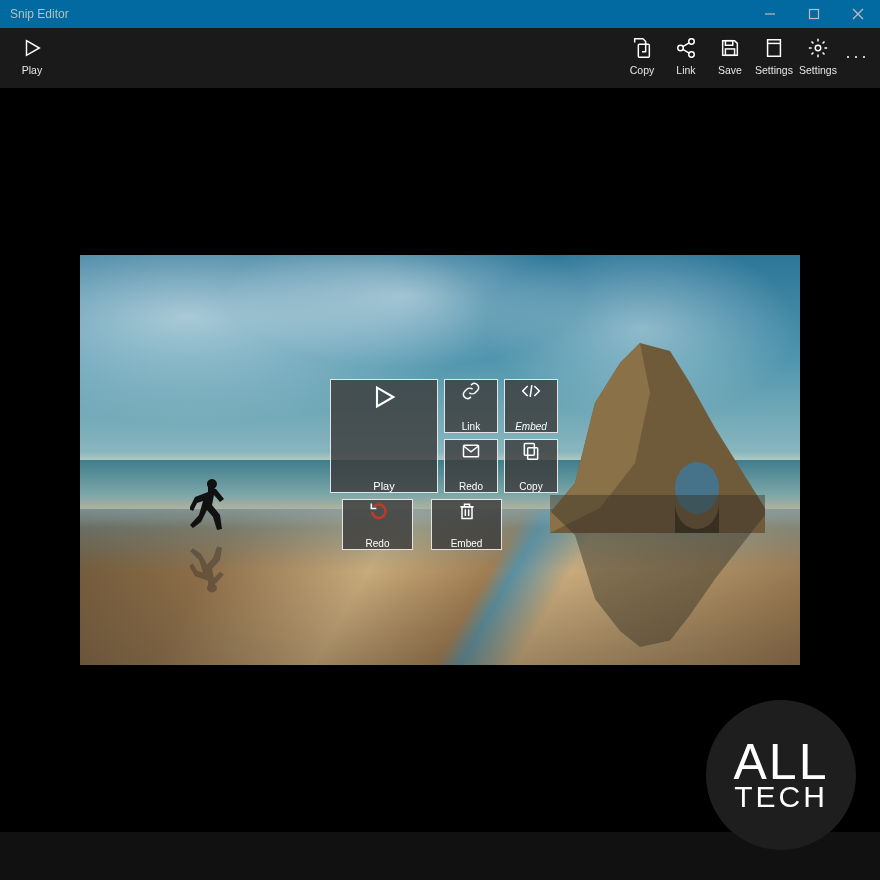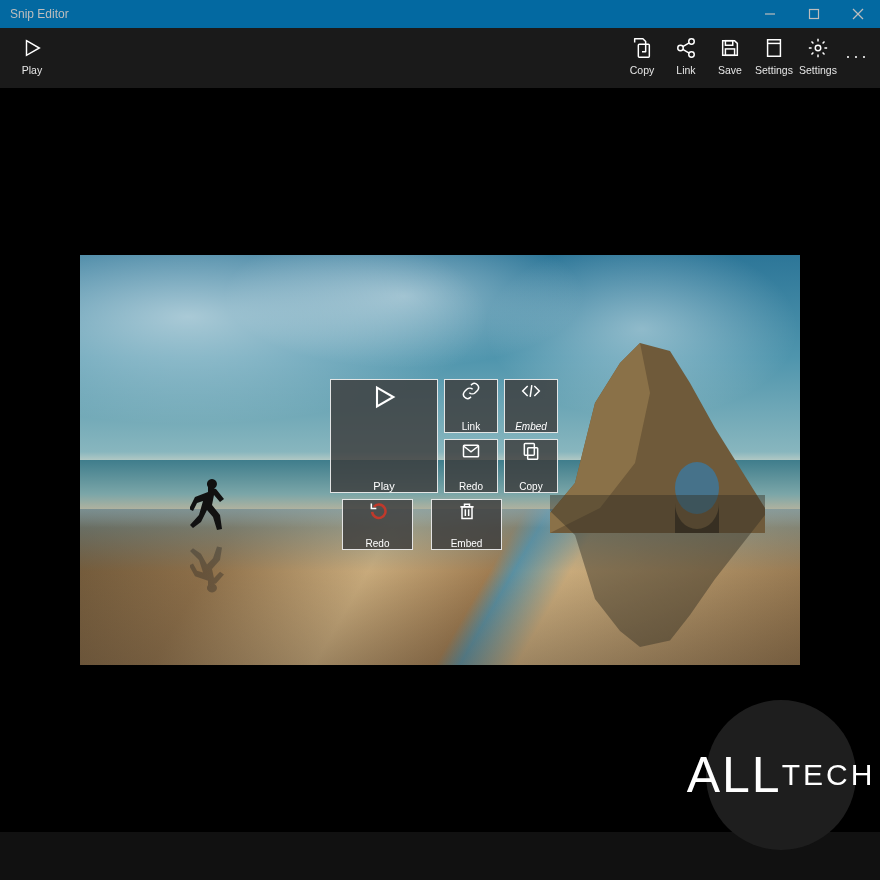--- a/index.html
+++ b/index.html
@@ -197,7 +197,7 @@
     border-radius: 50%;
     background: #1e1e1e;
     display: flex;
-    flex-direction: row;
+    flex-direction: column;
     align-items: center;
     justify-content: center;
     color: #fff;

